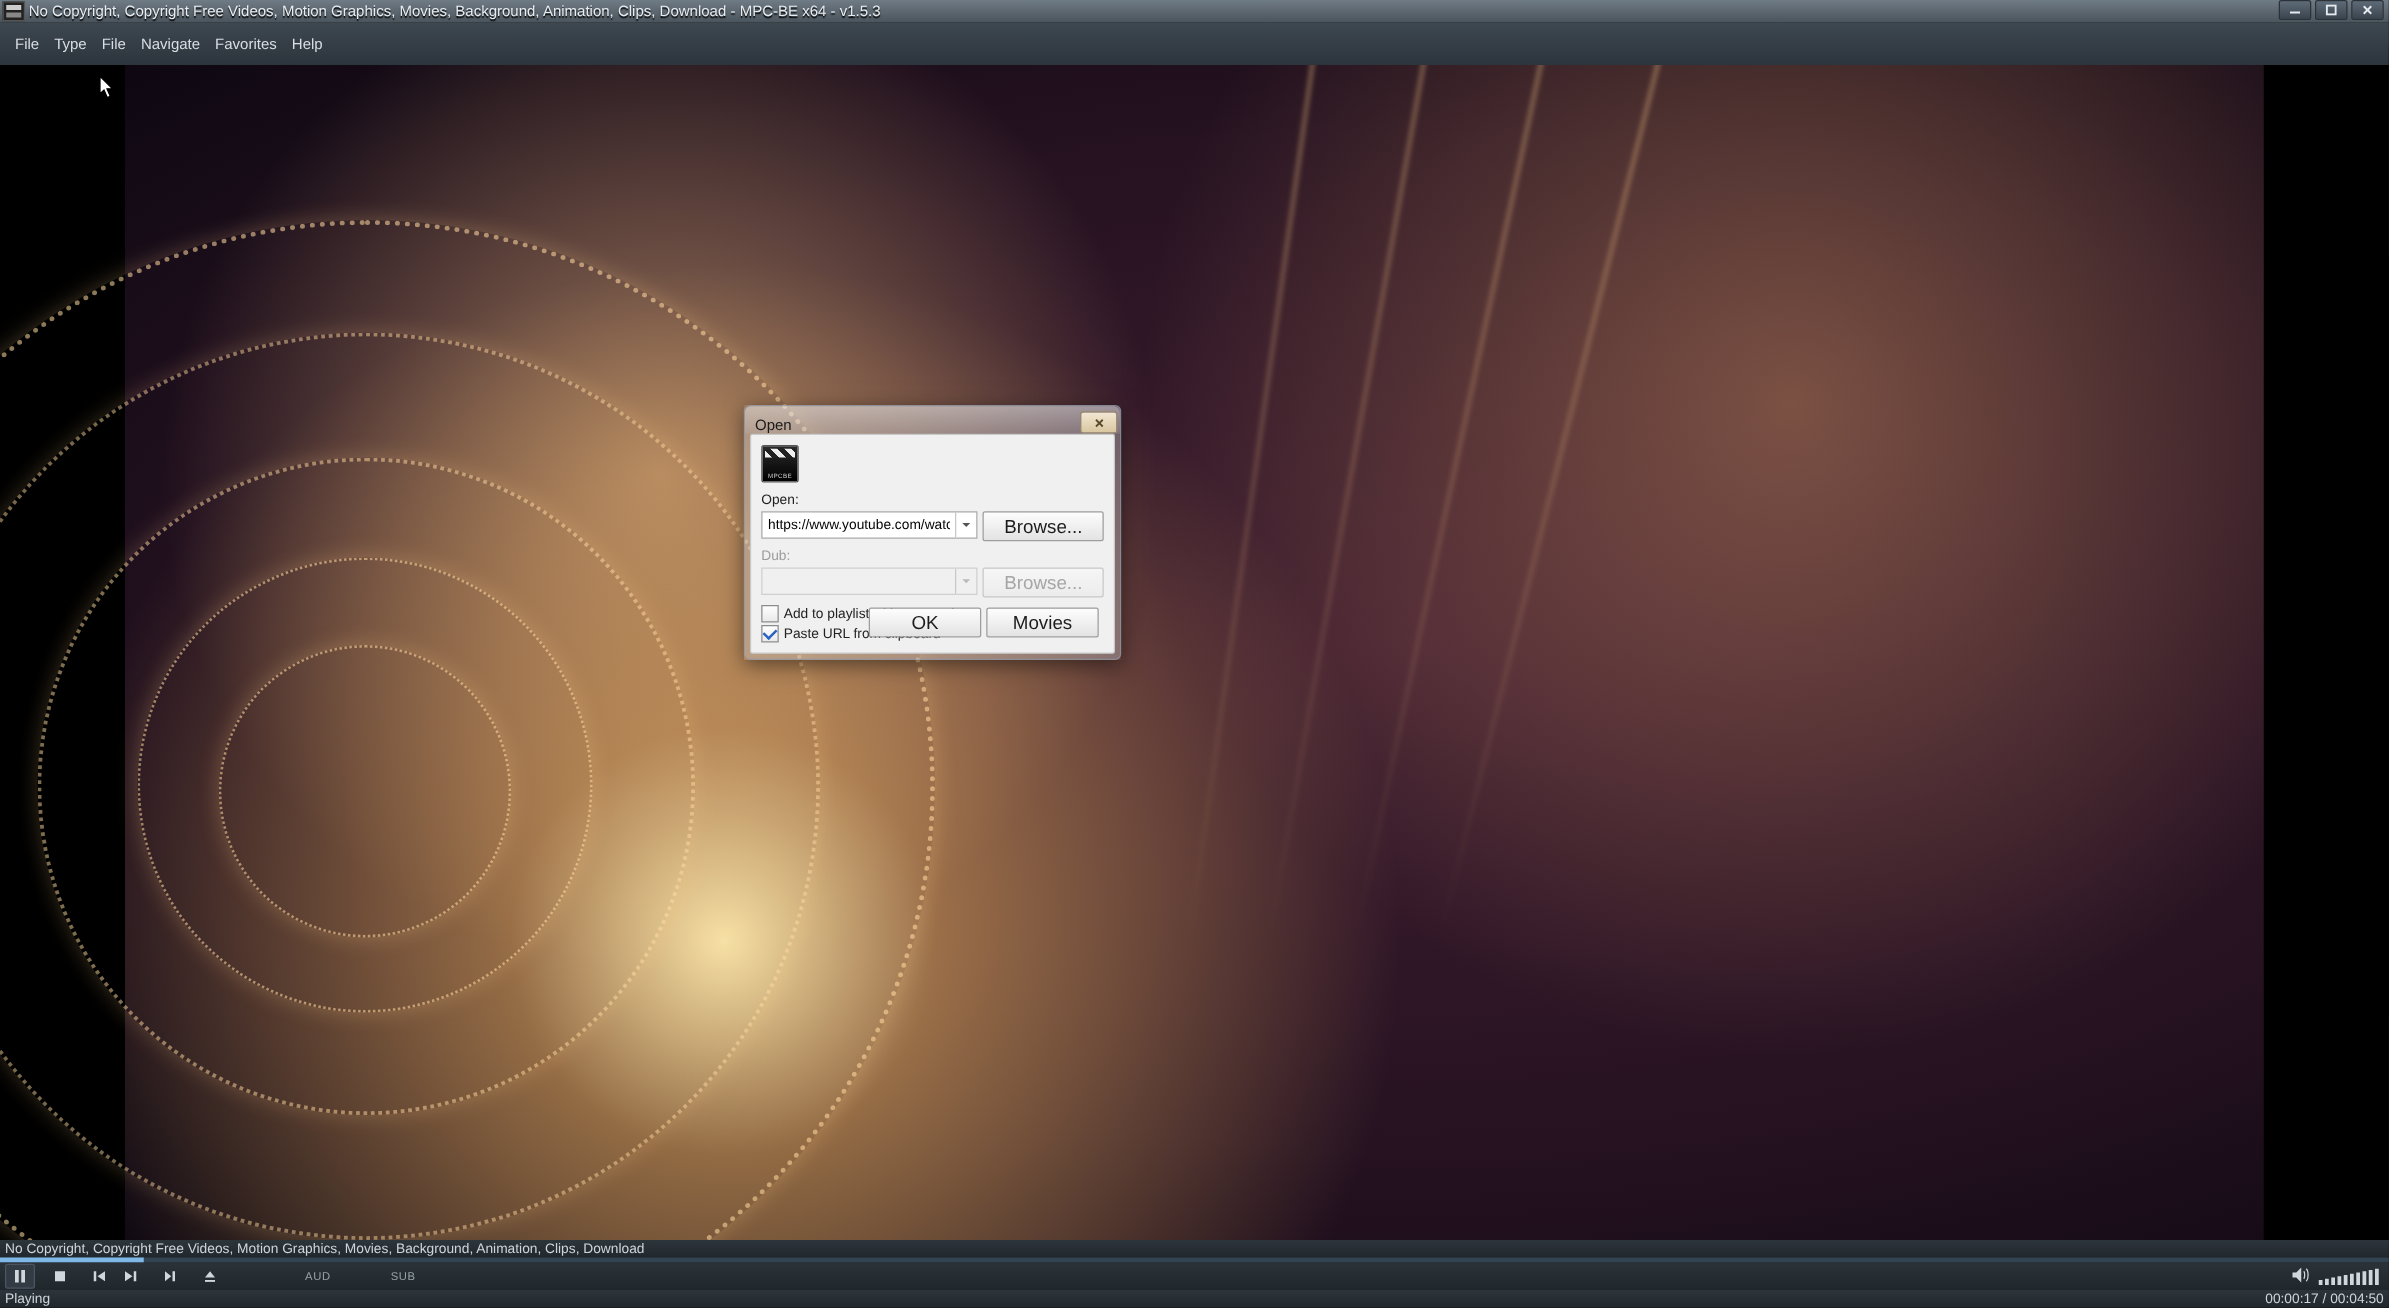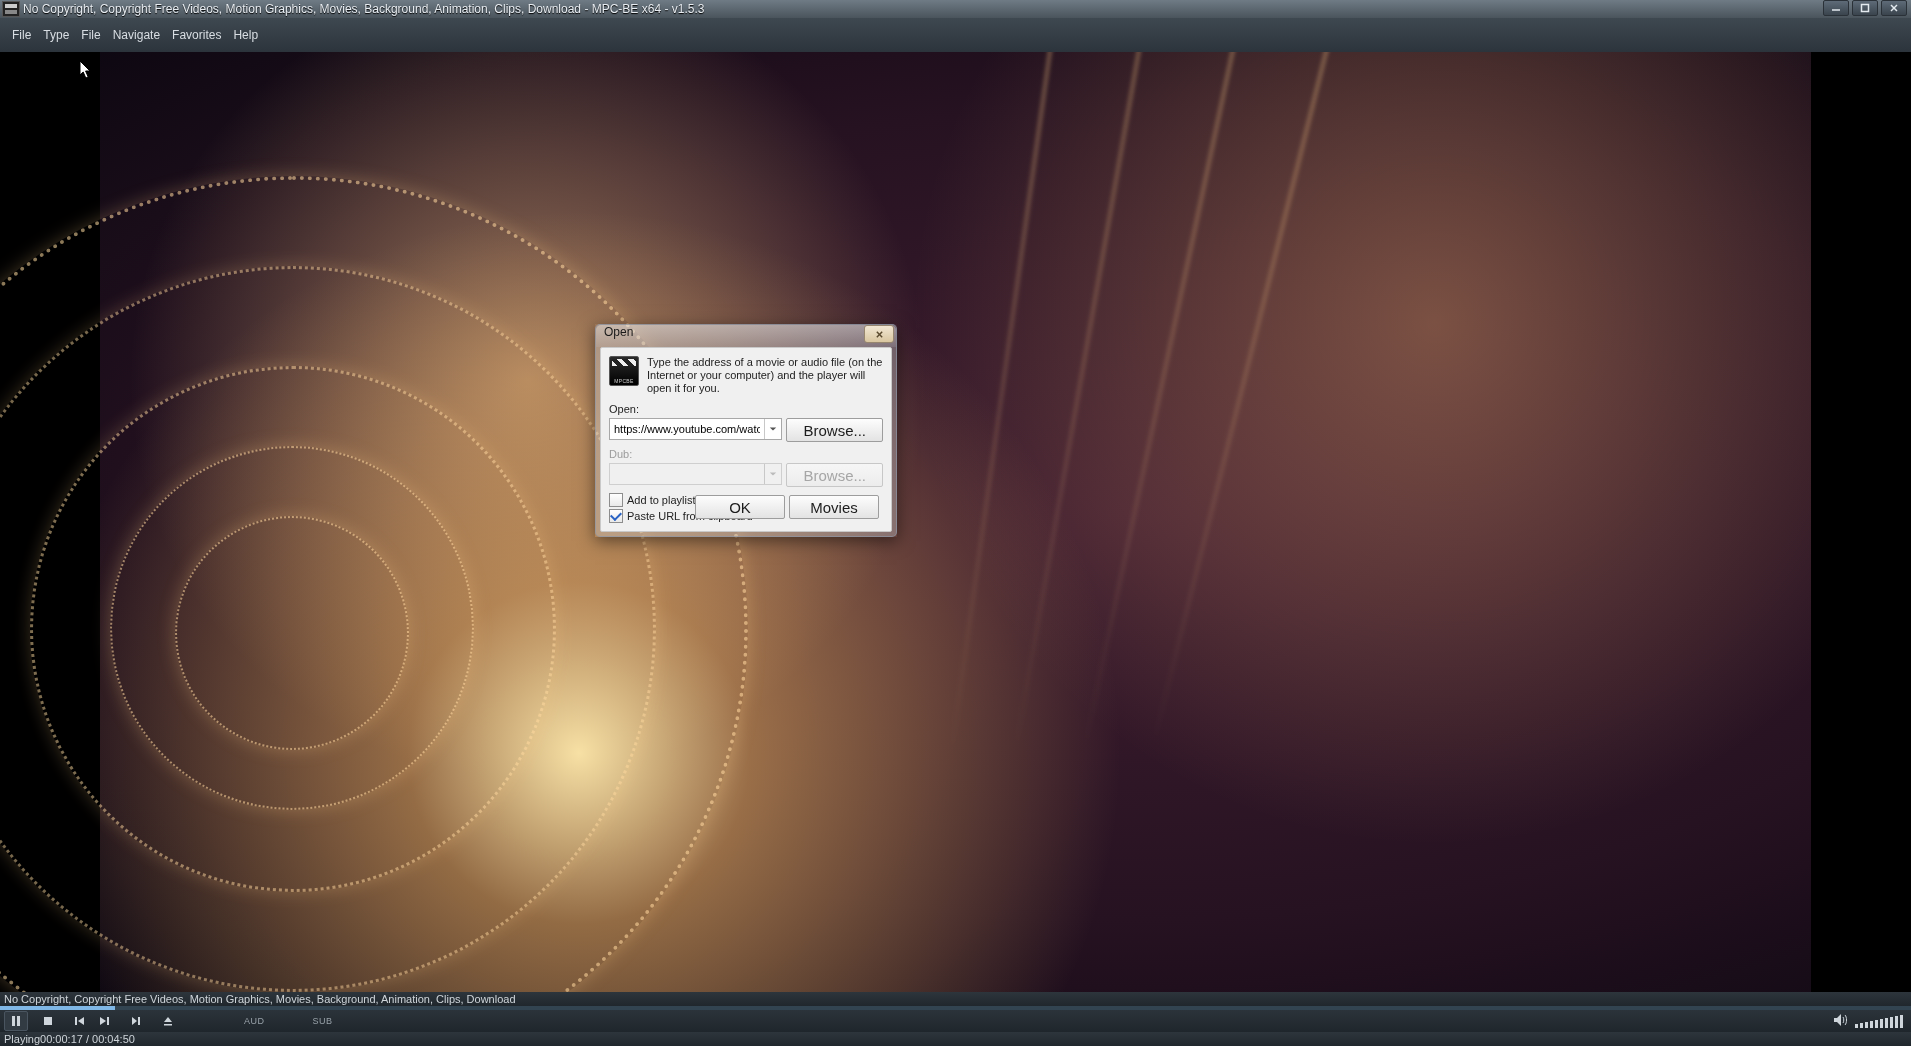--- a/index.html
+++ b/index.html
@@ -50,7 +50,7 @@
 
 .dlg-wrap{position:absolute;left:595px;top:324px;width:302px;z-index:10;box-shadow:0 4px 16px rgba(0,0,0,.5)}
 .dlg-outer{border:1px solid rgba(140,150,165,.7);border-radius:5px;background:rgba(200,205,215,.35);padding:0}
-.dlg-title{height:22px;display:flex;align-items:flex-start;padding:0 2px 0 8px;background:linear-gradient(rgba(255,255,255,.35),rgba(200,200,210,.15));border-radius:5px 5px 0 0}
+.dlg-title{height:22px;display:flex;align-items:flex-end;padding:0 2px 0 8px;background:linear-gradient(rgba(255,255,255,.35),rgba(200,200,210,.15));border-radius:5px 5px 0 0}
 .dlg-title-text{flex:1;color:#1a1a1a;font-size:12px}
 .dlg-close{width:28px;height:16px;border:1px solid #97866f;border-radius:3px;background:linear-gradient(#f2e7d3,#d9c6a0);display:flex;align-items:center;justify-content:center}
 .dlg-close svg{width:9px;height:9px;stroke:#5a4a2e;stroke-width:1.6}

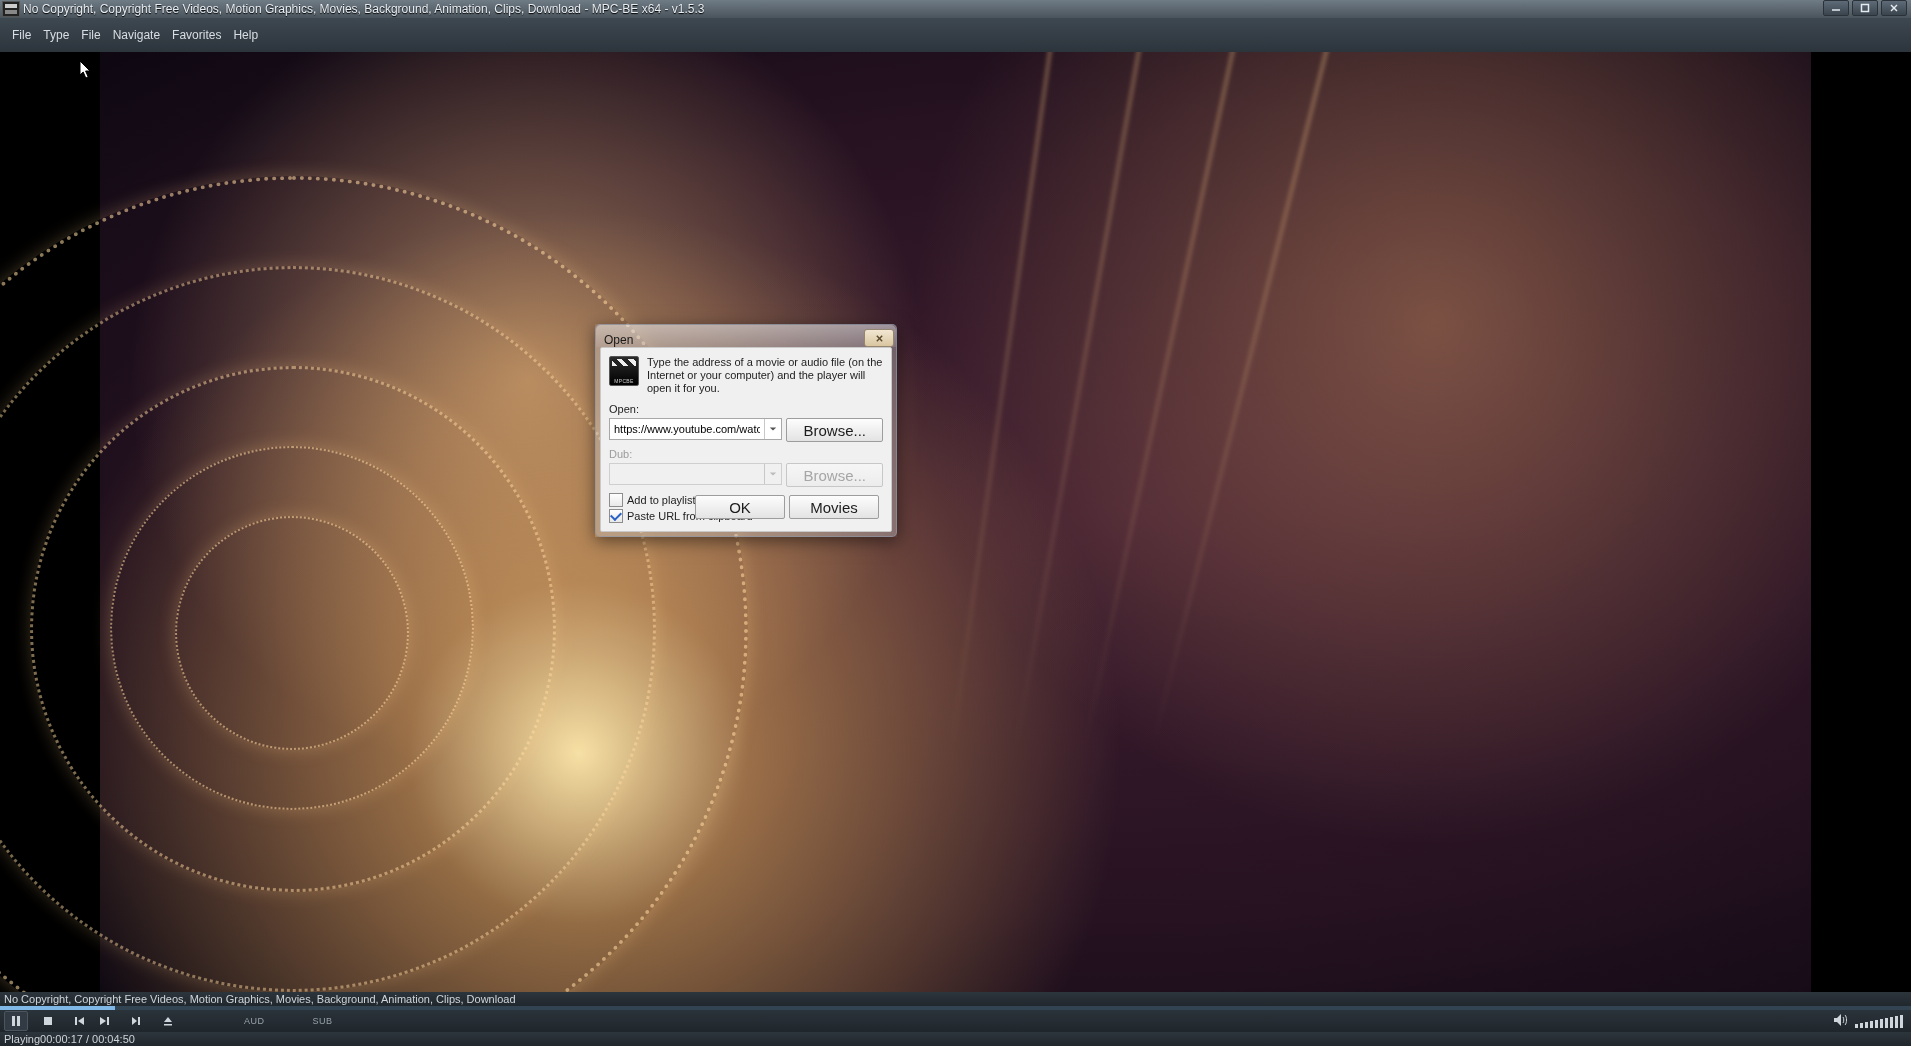--- a/index.html
+++ b/index.html
@@ -149,7 +149,6 @@
   <div class="dlg-body">
     <div class="dlg-row1">
       <div class="dlg-icon"></div>
-      <div class="dlg-desc">Type the address of a movie or audio file (on the Internet or your computer) and the player will open it for you.</div>
     </div>
 
     <div class="field-label">Open:</div>

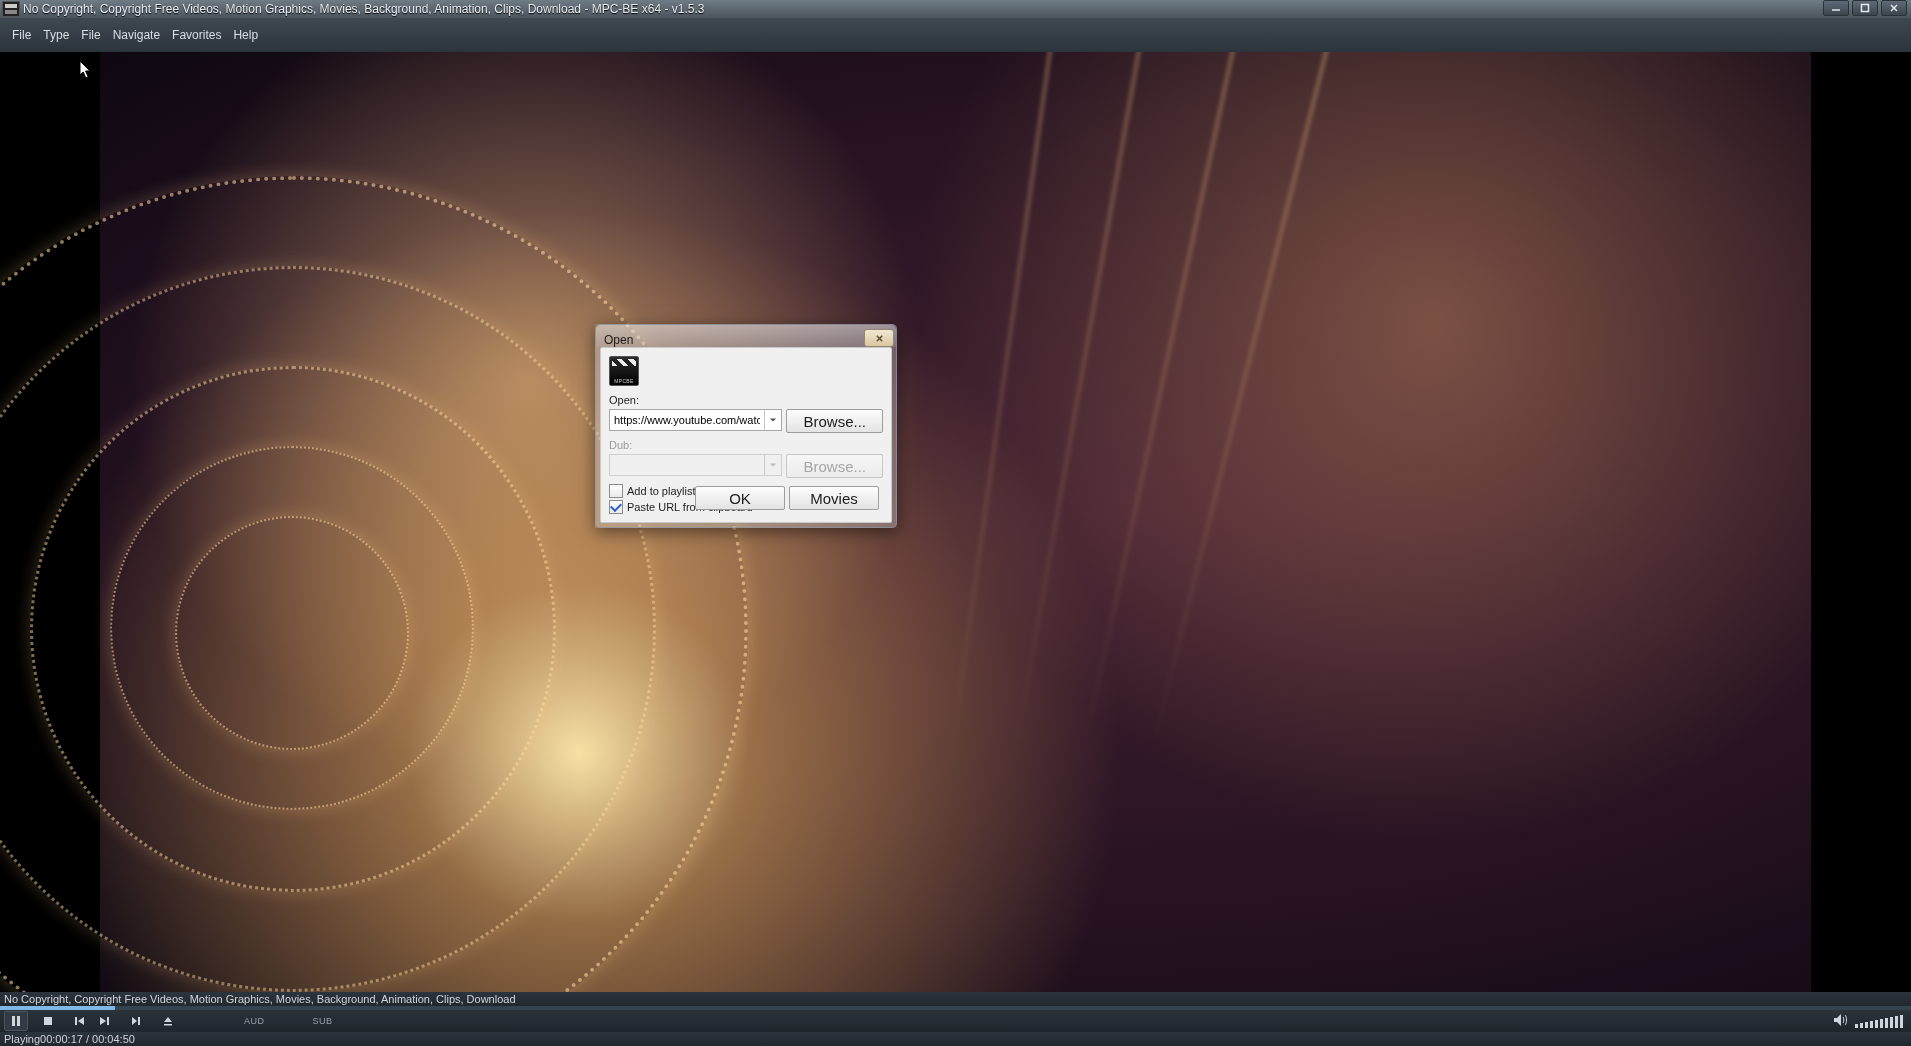--- a/index.html
+++ b/index.html
@@ -46,7 +46,7 @@
 .vol-icon svg{width:16px;height:14px;fill:#cfd6dc}
 .vol-bars{display:flex;align-items:flex-end;gap:2px;margin:0 4px 0 6px}
 .vol-bars span{width:3px;background:#cfd6dc}
-.status-bottom{position:absolute;left:0;right:0;bottom:0;height:14px;background:linear-gradient(#2d353c,#20272d);color:#cfd5da;font-size:11px;line-height:14px;padding:0 4px;display:flex;}
+.status-bottom{position:absolute;left:0;right:0;bottom:0;height:14px;background:linear-gradient(#2d353c,#20272d);color:#cfd5da;font-size:11px;line-height:14px;padding:0 4px;display:flex;justify-content:space-between}
 
 .dlg-wrap{position:absolute;left:595px;top:324px;width:302px;z-index:10;box-shadow:0 4px 16px rgba(0,0,0,.5)}
 .dlg-outer{border:1px solid rgba(140,150,165,.7);border-radius:5px;background:rgba(200,205,215,.35);padding:0}

